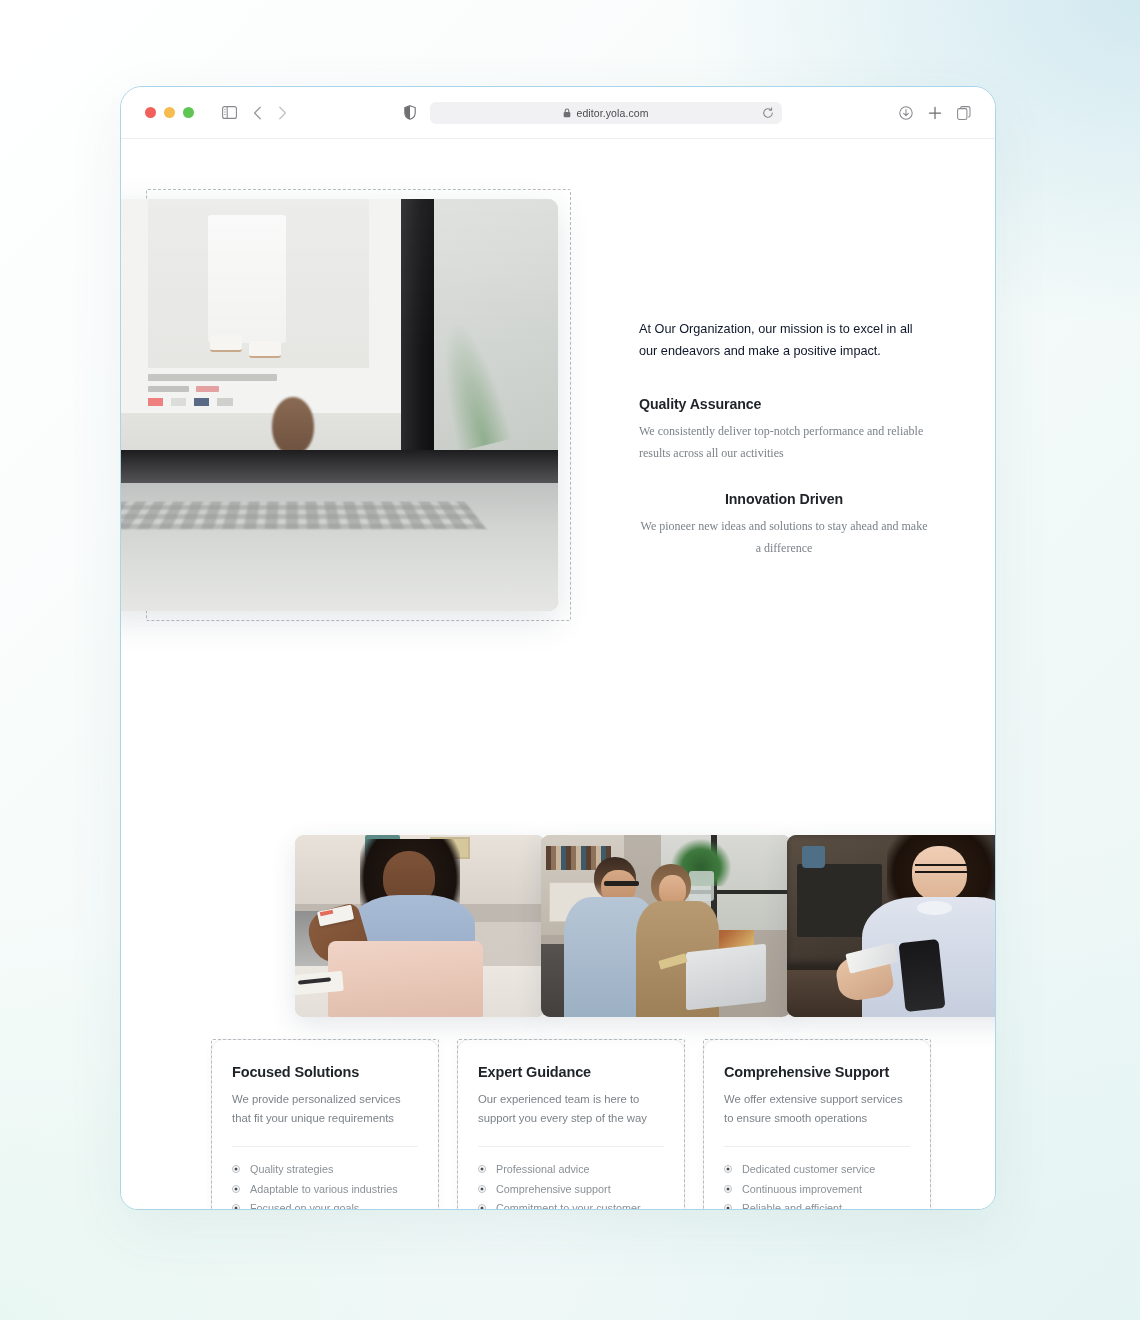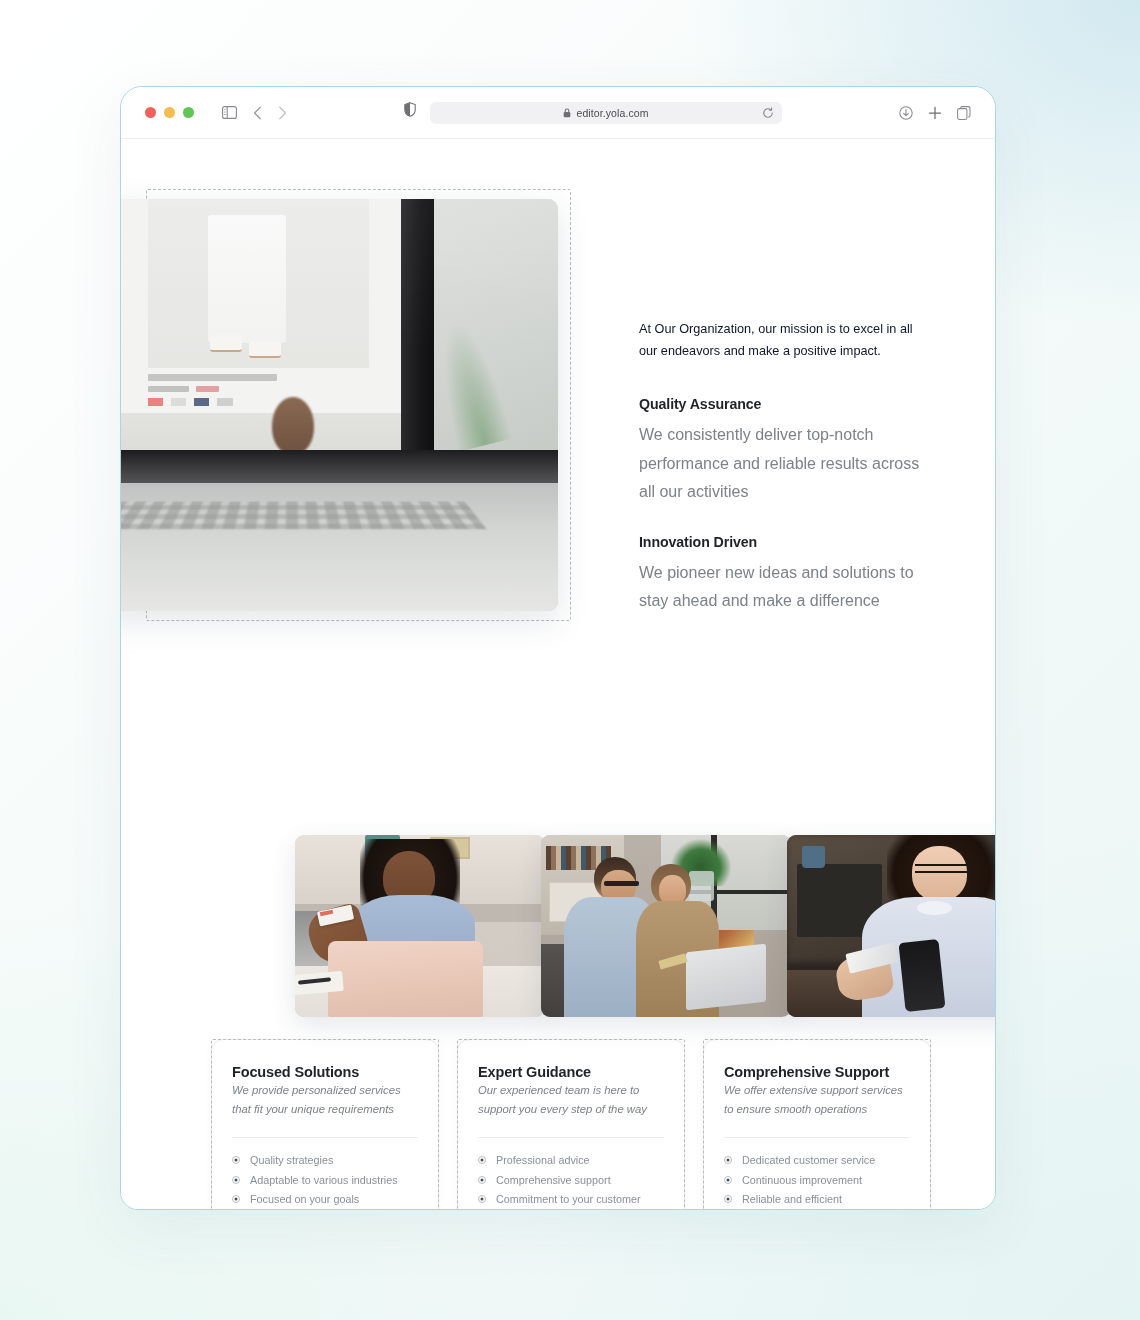--- a/index.html
+++ b/index.html
@@ -44,7 +44,7 @@
   .tb-icons-left { display: flex; align-items: center; gap: 16px; margin-left: 28px; }
   .ico { color: #86868b; display: inline-flex; align-items: center; justify-content: center; }
 
-  .urlwrap { flex: 1; display: flex; align-items: flex-start; justify-content: center; gap: 14px; margin: 0 10px; }
+  .urlwrap { flex: 1; display: flex; align-items: center; justify-content: center; gap: 14px; margin: 0 10px; }
   .shield { color: #6e6e73; }
   .urlbar {
     position: relative;

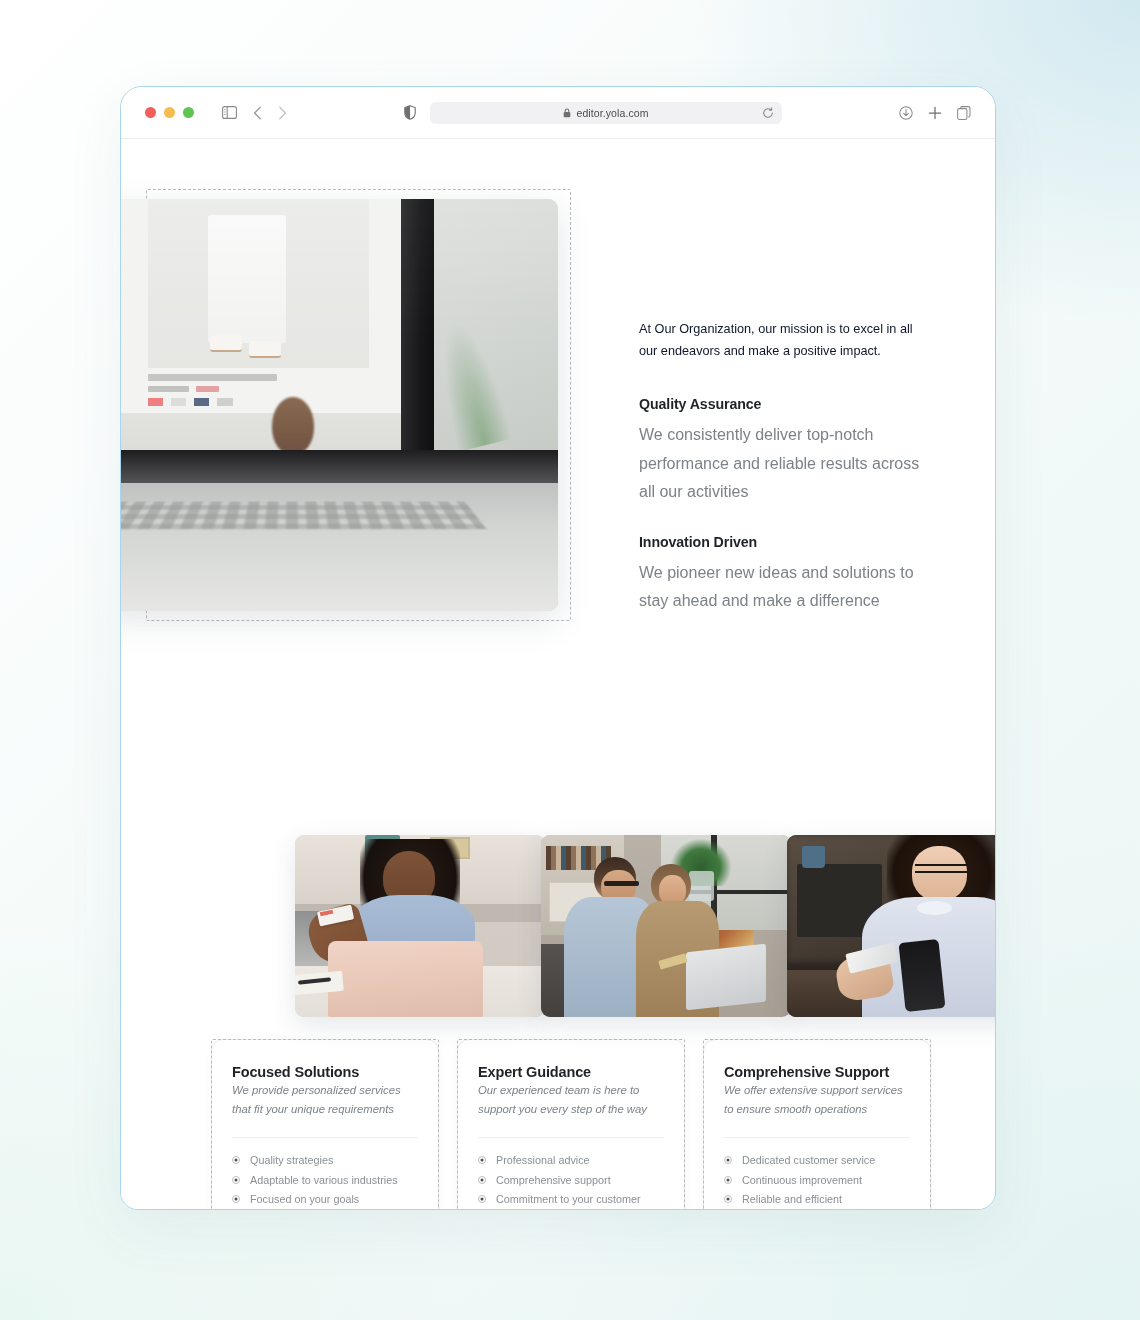--- a/index.html
+++ b/index.html
@@ -157,7 +157,7 @@
   }
   .feat { margin-top: 34px; }
   .feat-title { font-size: 14.2px; font-weight: 700; color: #1f2328; letter-spacing: -0.1px; }
-  .feat-body { margin-top: 9px; font-size: 16px; line-height: 1.78; color: #7c8288; }
+  .feat-body { margin-top: 9px; font-size: 12px; line-height: 1.78; color: #7c8288; font-family: Liberation Serif, serif; }
   .feat2 { margin-top: 27px; }
 
   

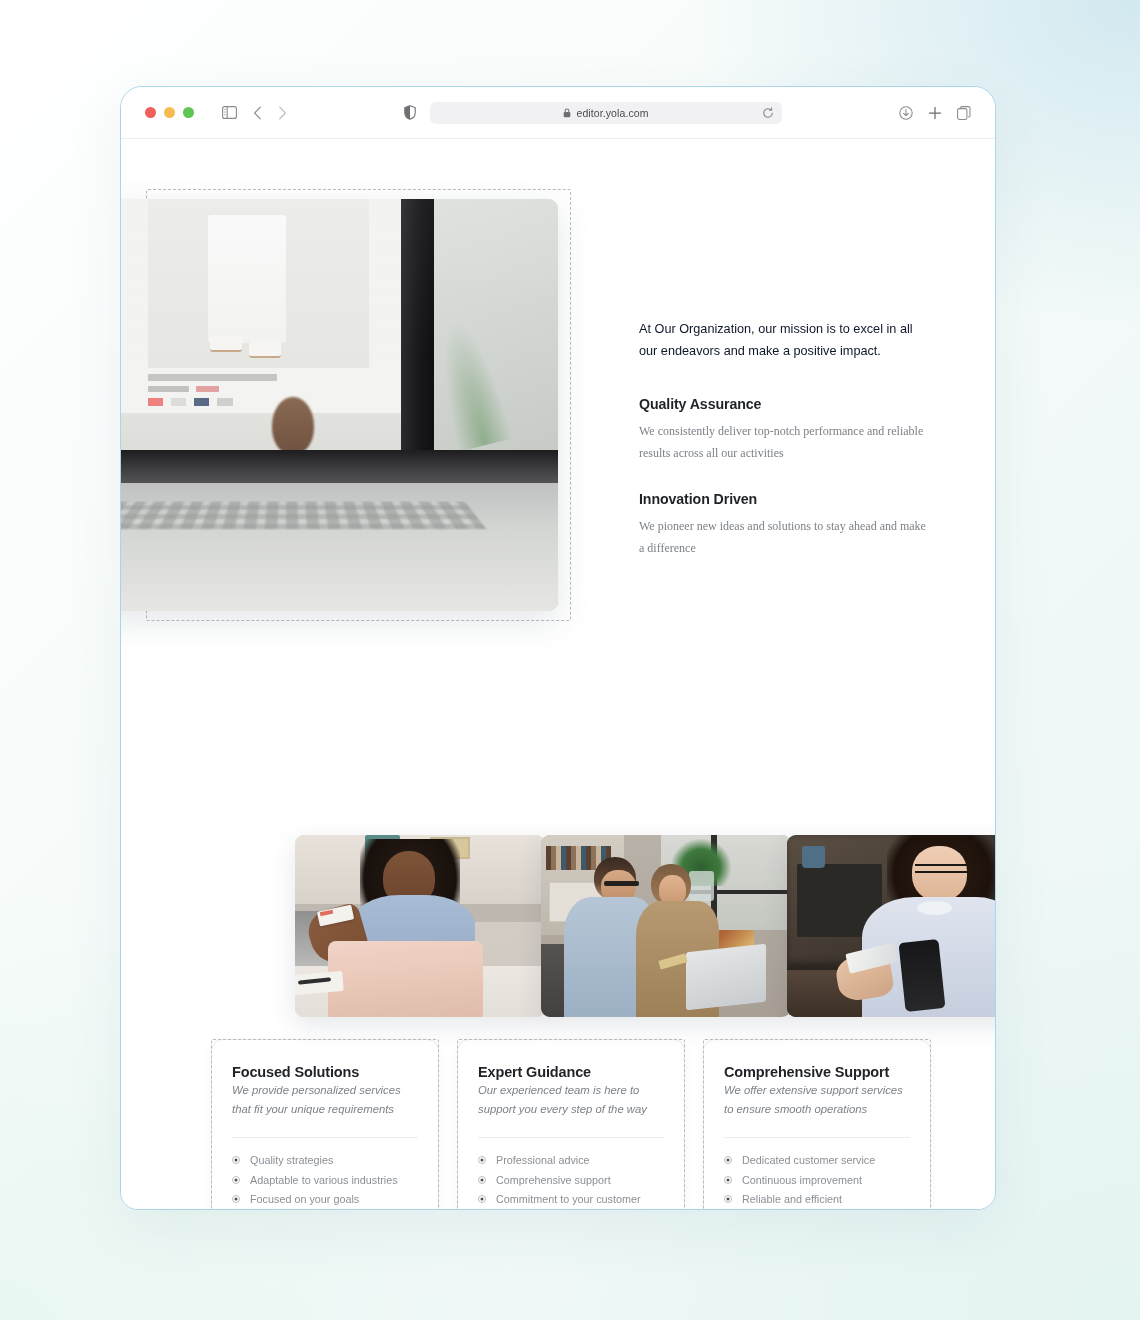--- a/index.html
+++ b/index.html
@@ -158,7 +158,7 @@
   .feat { margin-top: 34px; }
   .feat-title { font-size: 14.2px; font-weight: 700; color: #1f2328; letter-spacing: -0.1px; }
   .feat-body { margin-top: 9px; font-size: 12px; line-height: 1.78; color: #7c8288; font-family: Liberation Serif, serif; }
-  .feat2 { margin-top: 27px; }
+  .feat2 { margin-top: 27px; text-align: center; }
 
   
   .cards { position: absolute; left: 52px; top: 770px; width: 772px; }

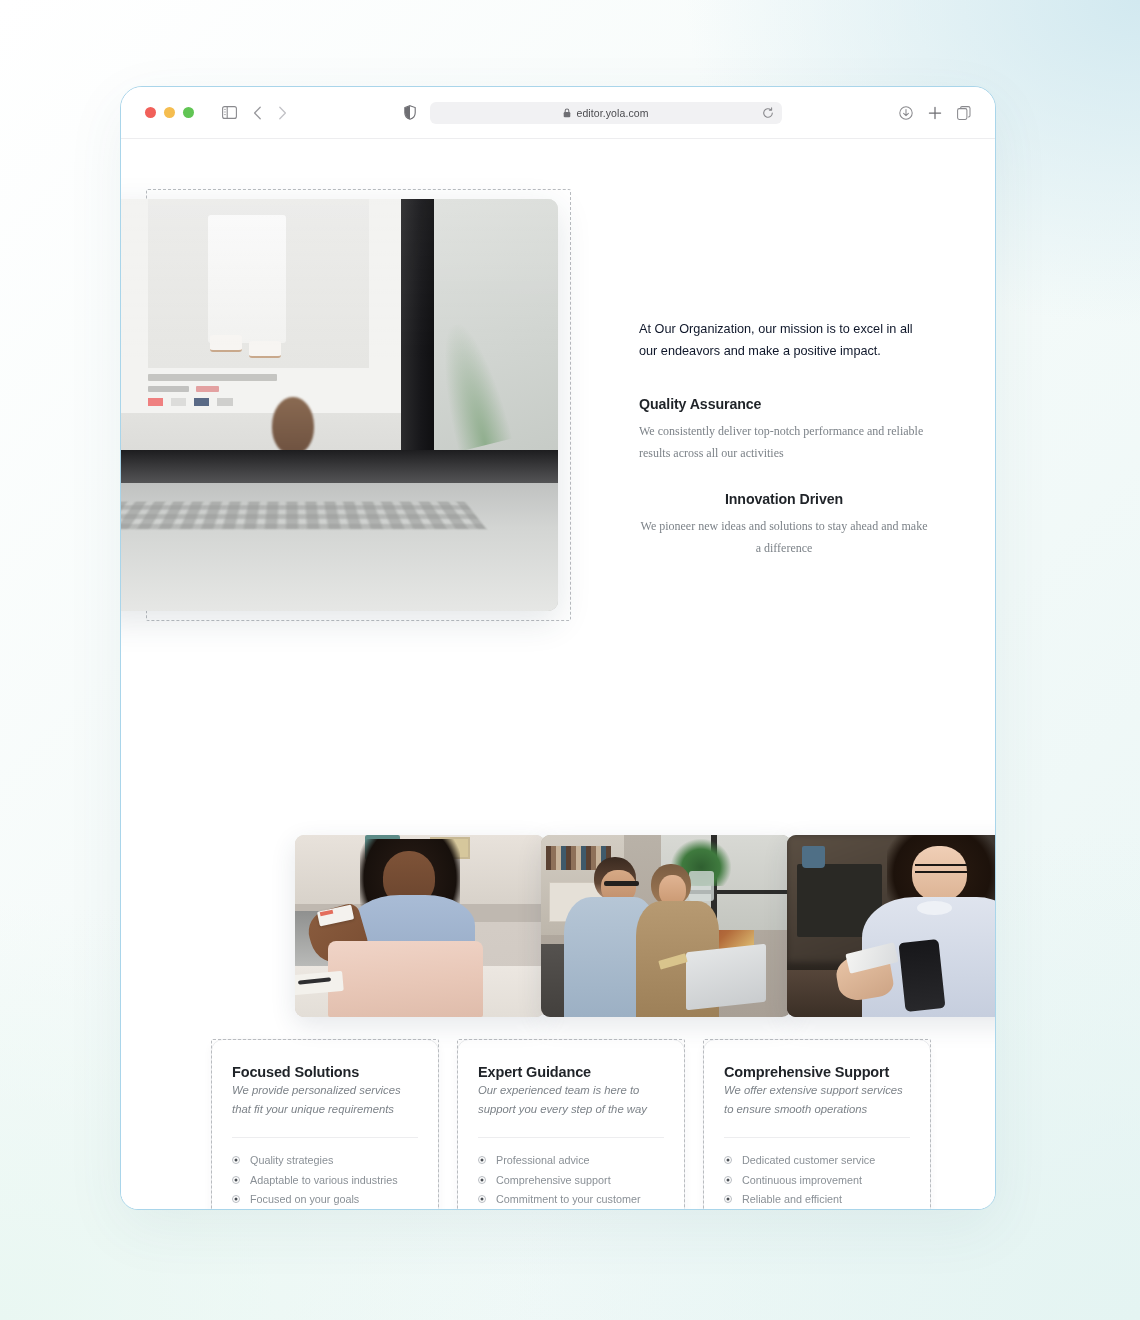--- a/index.html
+++ b/index.html
@@ -198,7 +198,7 @@
 
   .card-inner { padding: 24px 20px 0 20px; }
   .card-title { font-size: 14.5px; font-weight: 700; color: #1f2328; letter-spacing: -0.15px; }
-  .card-desc { margin-top: 1px; font-size: 11.3px; line-height: 1.72; color: #7c8288; font-style: italic; }
+  .card-desc { margin-top: 10px; font-size: 11.3px; line-height: 1.72; color: #7c8288; }
   .card-sep { margin: 17px 0 0 0; height: 1px; background: #ededef; }
   .bullets { margin-top: 13px; list-style: none; }
   .bullets li {

